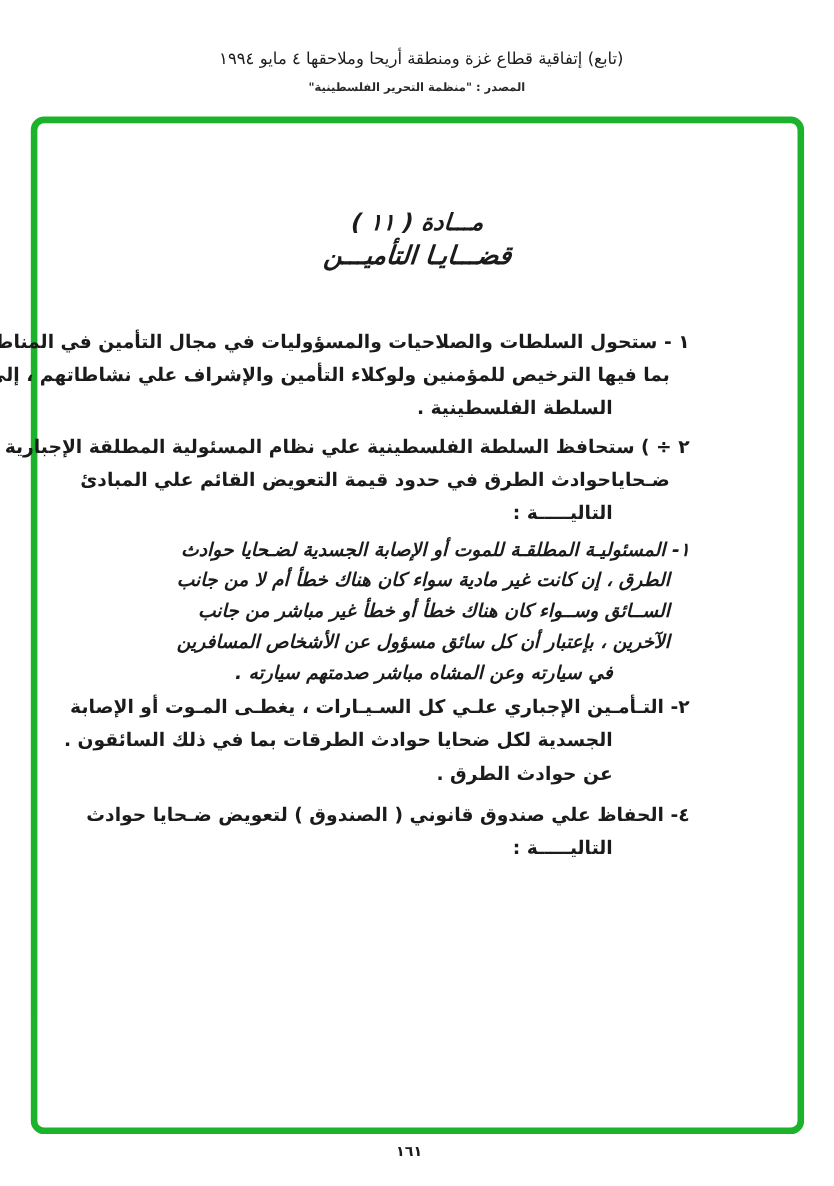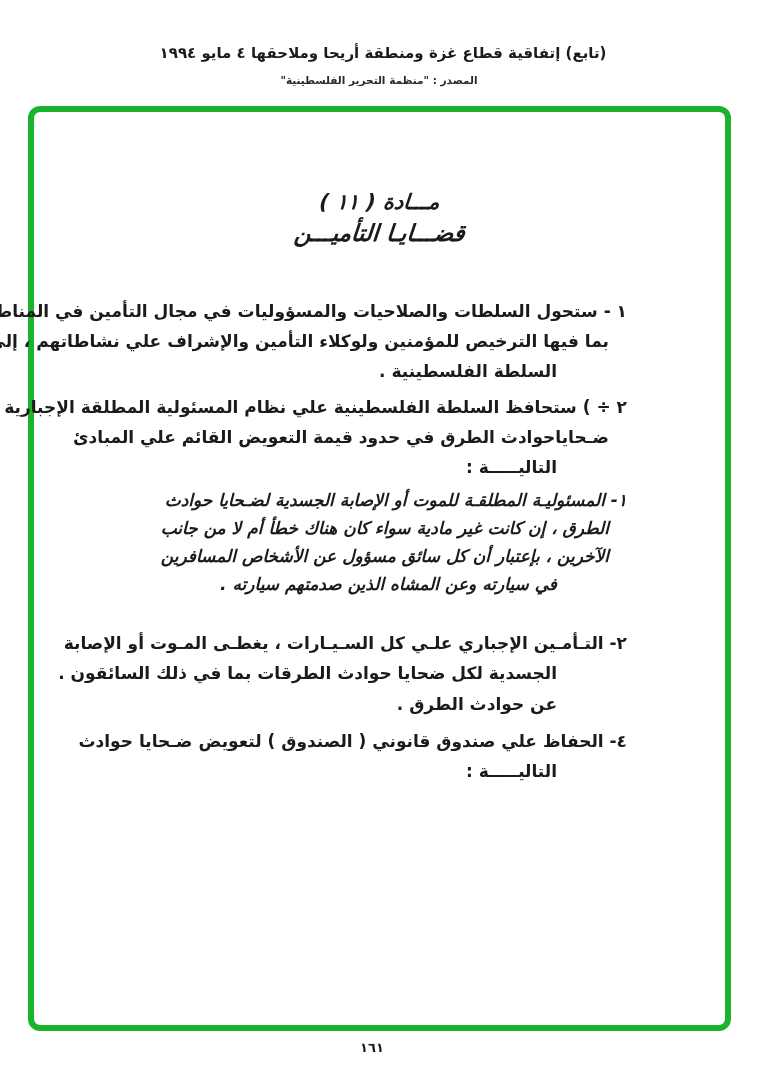--- a/index.html
+++ b/index.html
@@ -14,7 +14,7 @@
   .hdr1 {
     position:absolute; top:44px; left:0; width:750px;
     text-align:center; direction:rtl;
-    font-size:15px; font-weight:bold; letter-spacing:.2px;padding-left:16px;
+    font-size:15px; font-weight:normal; letter-spacing:.2px;padding-left:16px;
   }
   .hdr2 {
     position:absolute; top:74px; left:0; width:758px;

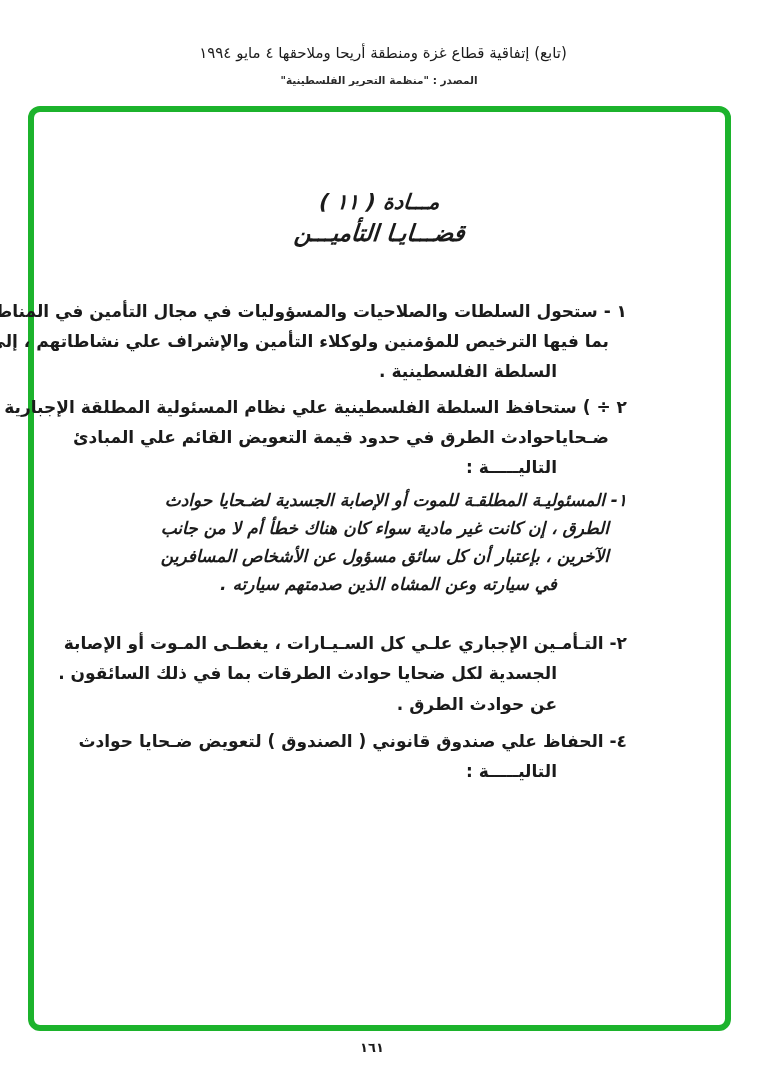--- a/index.html
+++ b/index.html
@@ -99,6 +99,7 @@
       <div class="para p2">
         <div class="ln">١- المسئوليـة المطلقـة للموت أو الإصابة الجسدية لضـحايا حوادث</div>
         <div class="ln c">الطرق ، إن كانت غير مادية سواء كان هناك خطأ أم لا من جانب</div>
+        <div class="ln c">الســائق وســواء كان هناك خطأ أو خطأ غير مباشر من جانب</div>
         <div class="ln c">الآخرين ،  بإعتبار أن كل سائق مسؤول عن الأشخاص المسافرين</div>
         <div class="ln s">في سيارته وعن المشاه الذين صدمتهم سيارته .</div>
       </div>

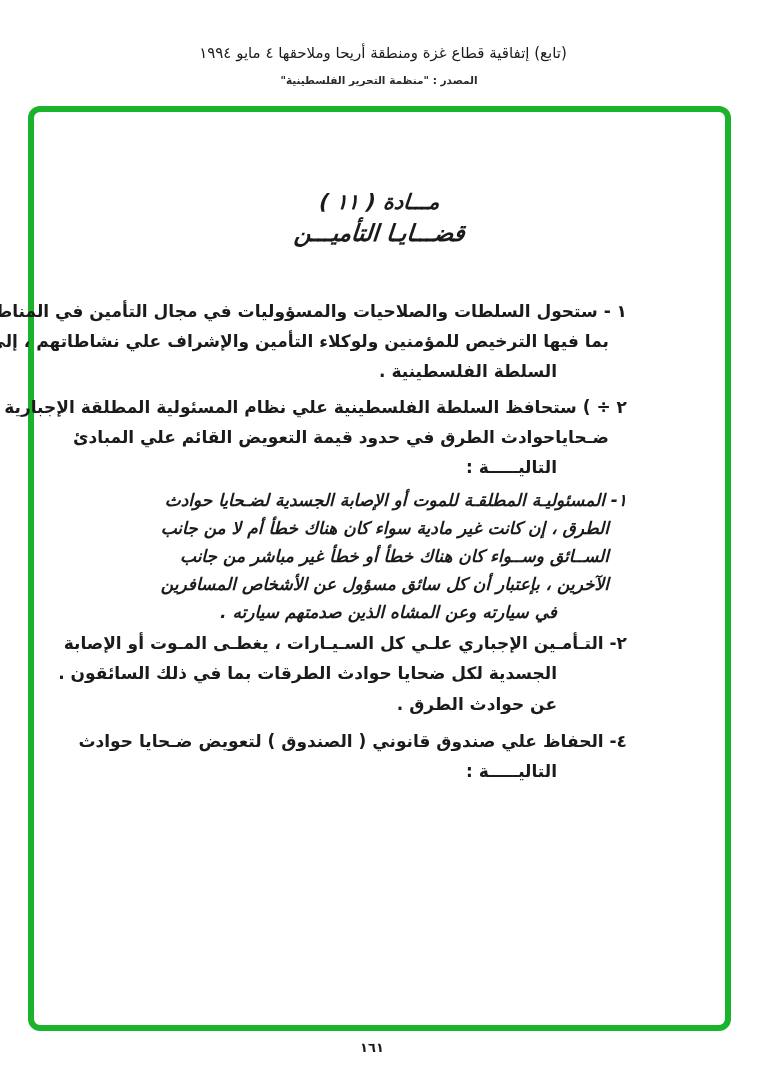--- a/index.html
+++ b/index.html
@@ -101,7 +101,7 @@
         <div class="ln c">الطرق ، إن كانت غير مادية سواء كان هناك خطأ أم لا من جانب</div>
         <div class="ln c">الســائق وســواء كان هناك خطأ أو خطأ غير مباشر من جانب</div>
         <div class="ln c">الآخرين ،  بإعتبار أن كل سائق مسؤول عن الأشخاص المسافرين</div>
-        <div class="ln s">في سيارته وعن المشاه الذين صدمتهم سيارته .</div>
+        <div class="ln s">في سيارته وعن المشاه مباشر صدمتهم سيارته .</div>
       </div>
 
       <div class="para p3">

